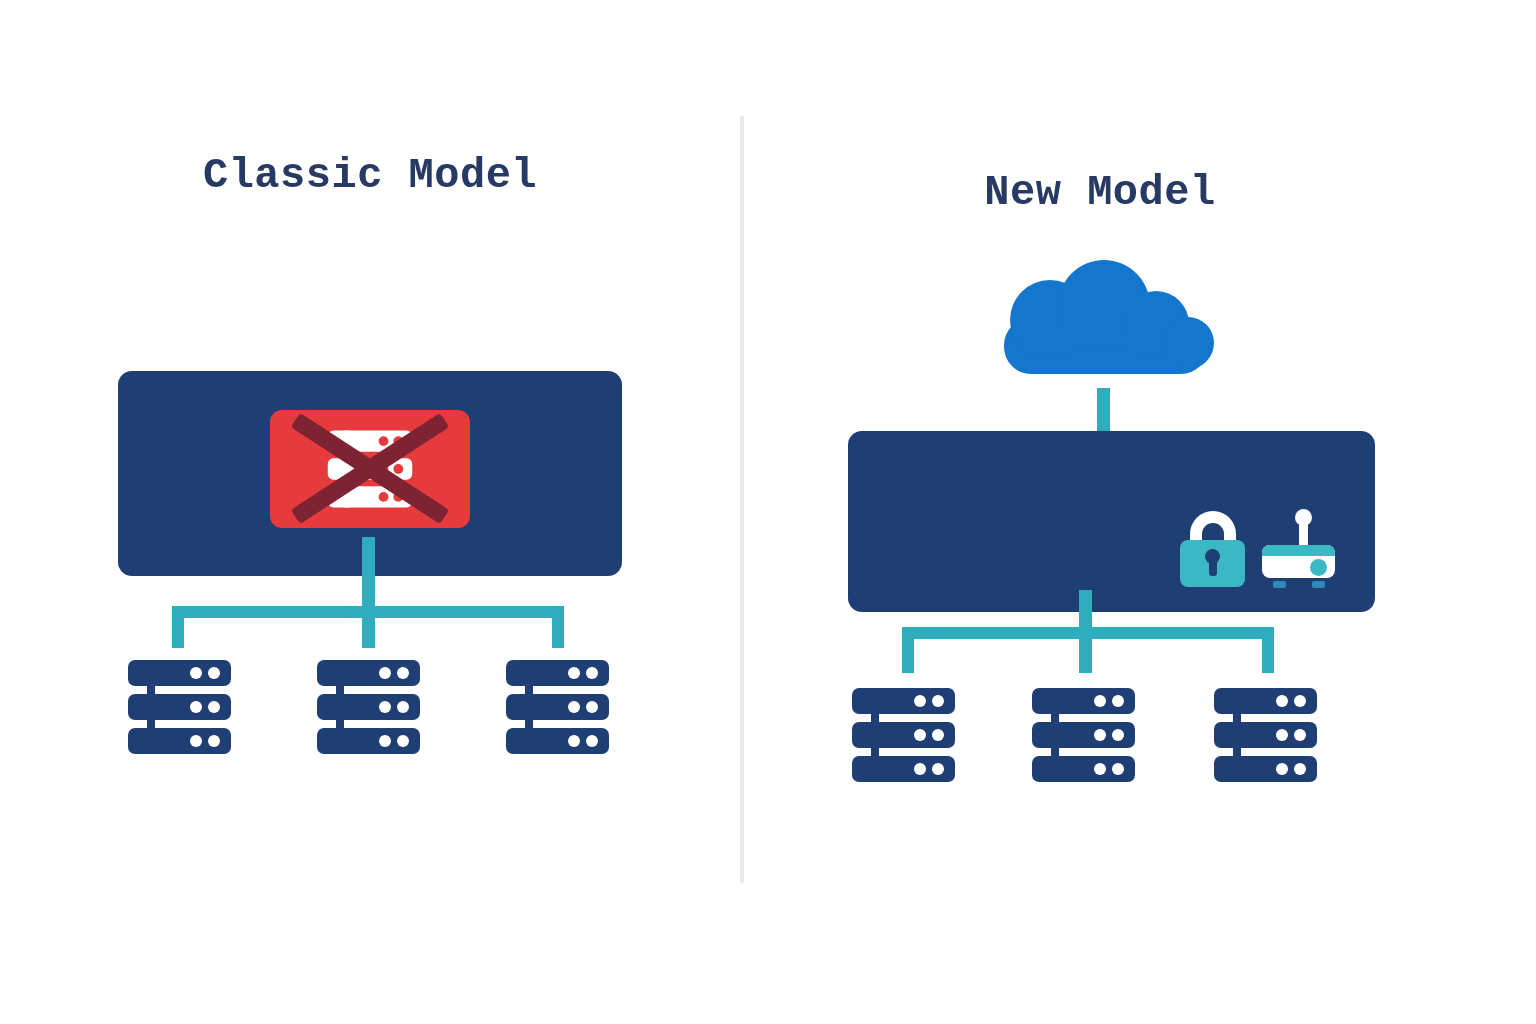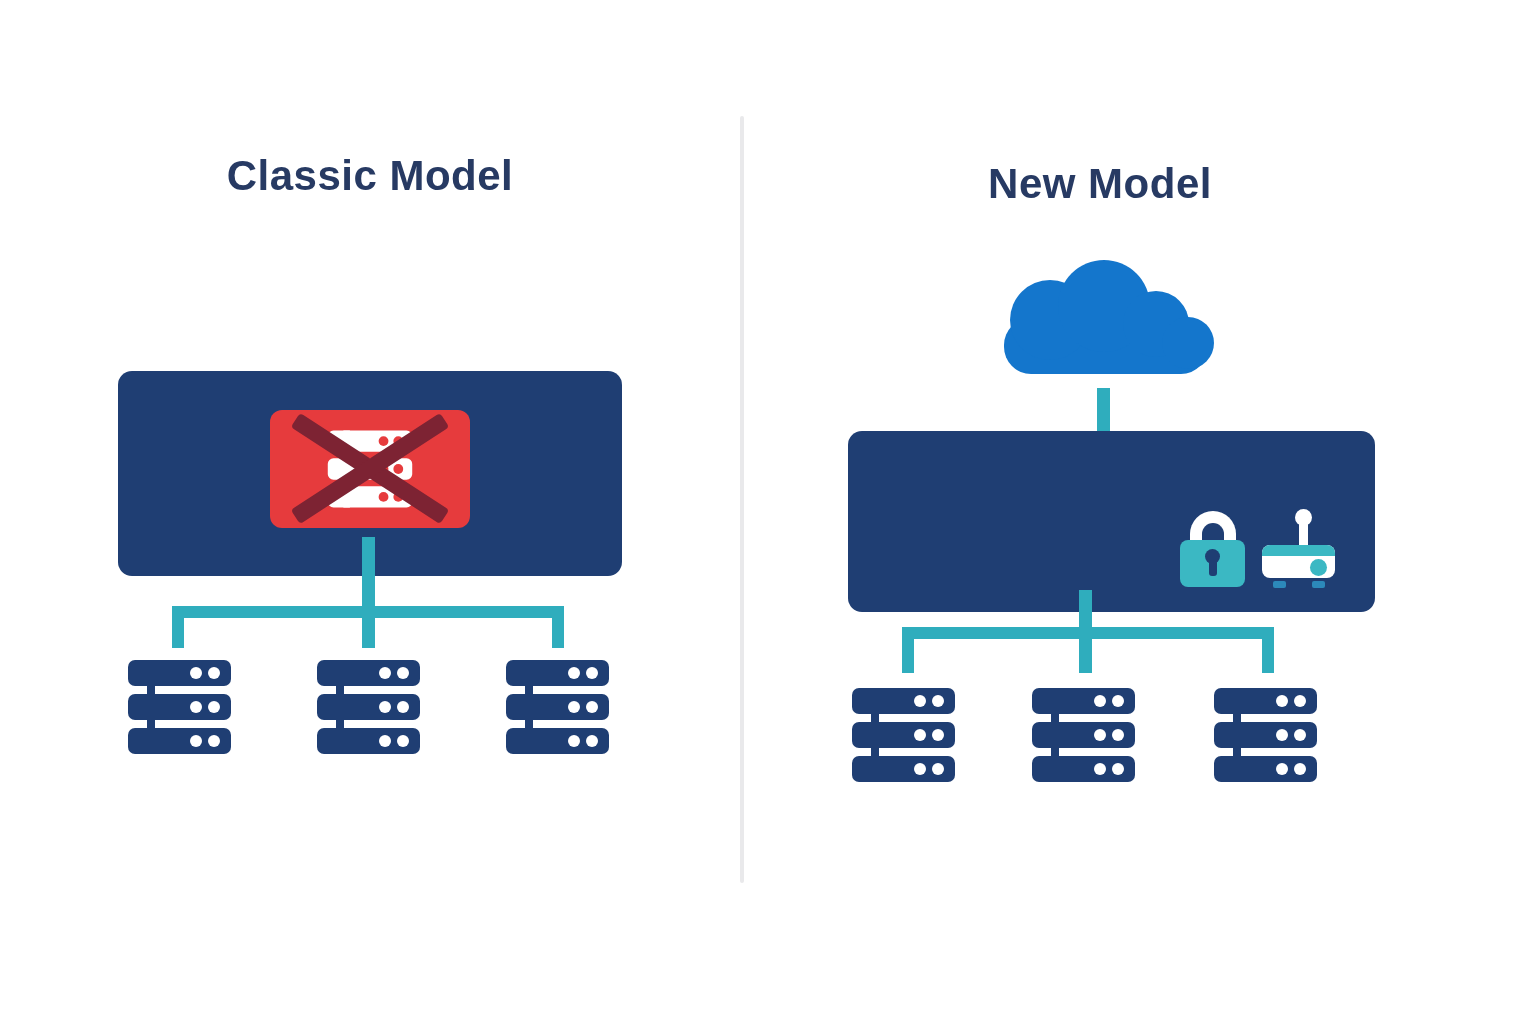--- a/index.html
+++ b/index.html
@@ -22,7 +22,7 @@
     width:1536px;height:1024px;
     background:var(--background);
     overflow:hidden;
-    font-family:Liberation Sans, sans-serif;
+    font-family:Liberation Mono, monospace;
   }
   .title{
     position:absolute;

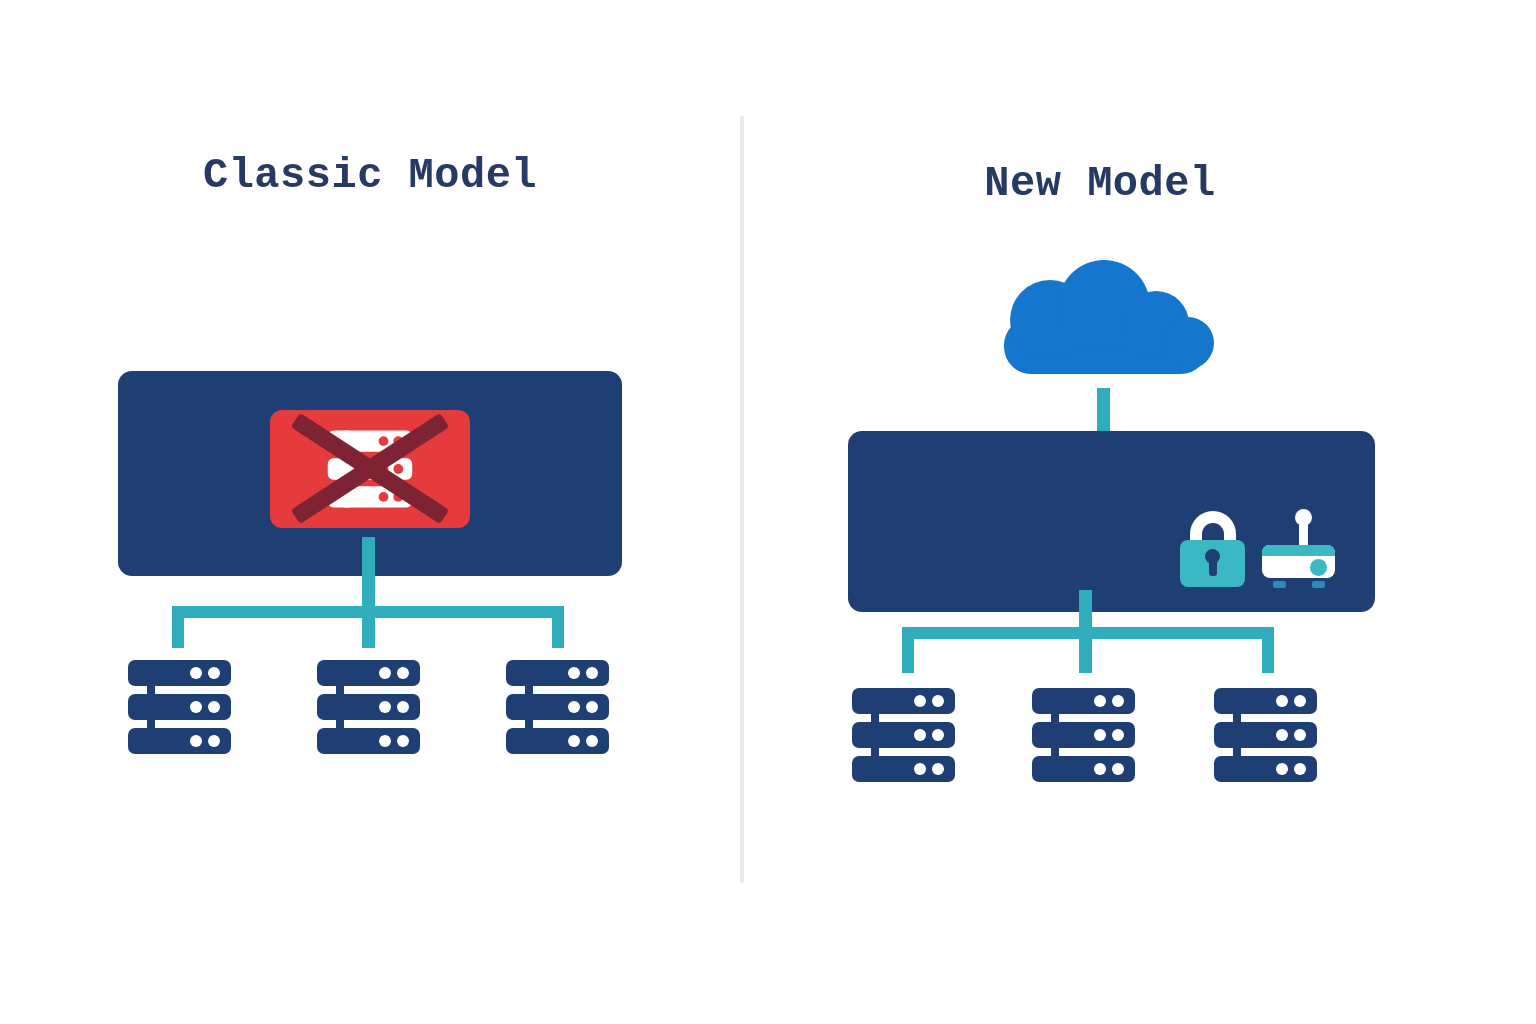--- a/index.html
+++ b/index.html
@@ -33,7 +33,7 @@
     text-align:center;
   }
   .title.left{left:118px;top:152px;width:504px;}
-  .title.right{left:848px;top:160px;width:504px;}
+  .title.right{left:848px;top:169px;width:504px;}
 
   .divider{
     position:absolute;

